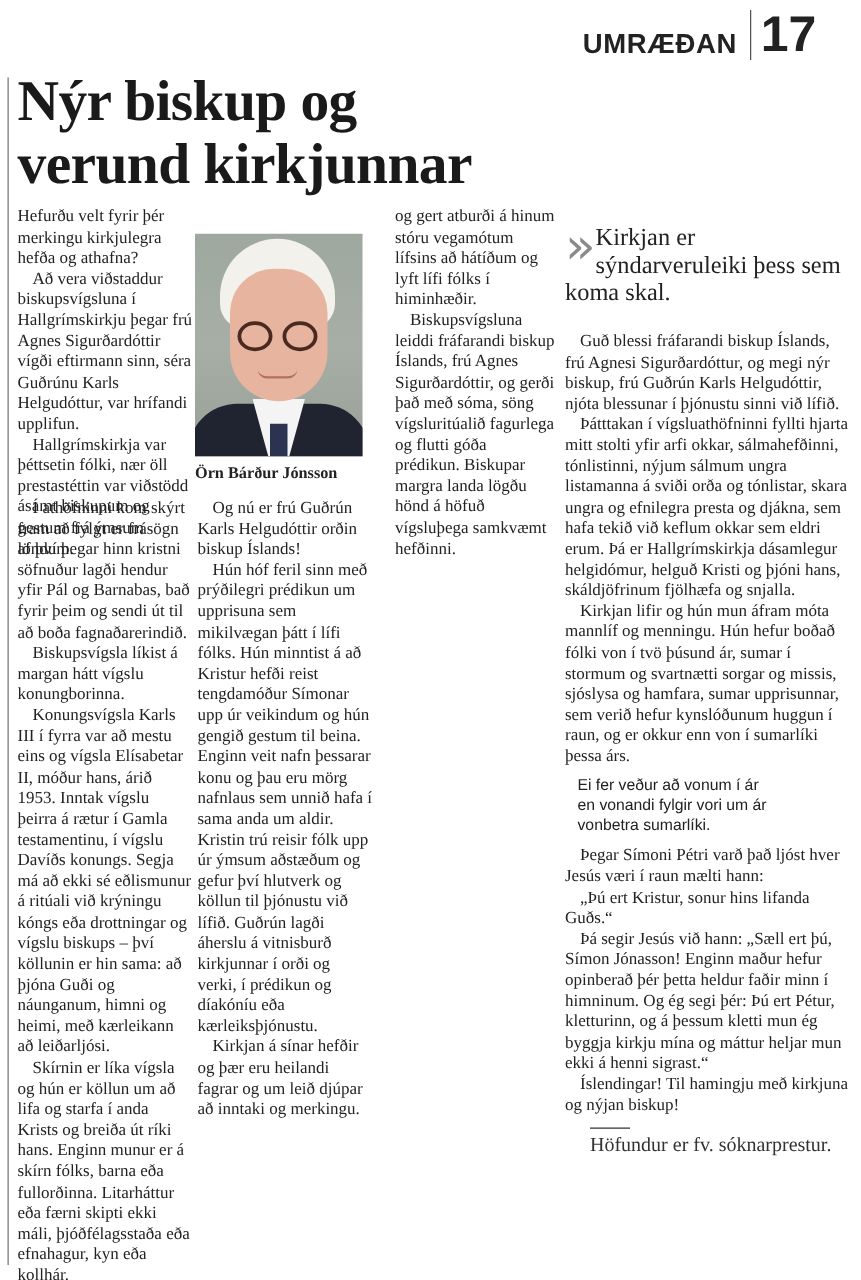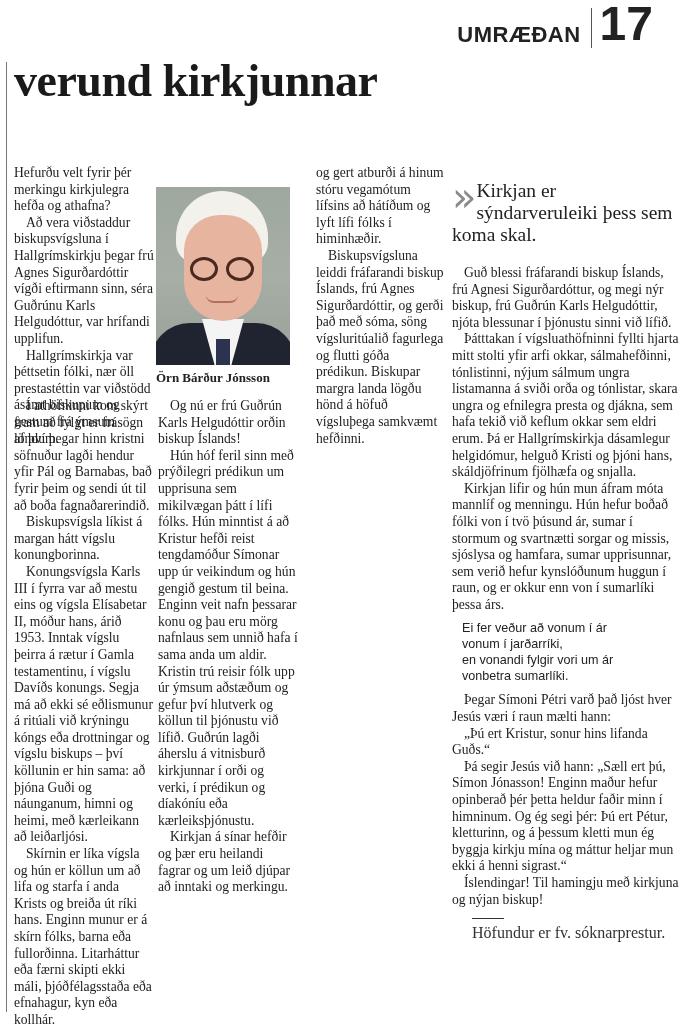--- a/index.html
+++ b/index.html
@@ -9,7 +9,7 @@
   .section-header { position: absolute; top: 2px; right: 36px; display: flex; align-items: flex-end; height: 46px; }
   .section-name { font-family: "Liberation Sans", "DejaVu Sans", sans-serif; font-weight: bold; font-size: 22px; letter-spacing: 0.5px; color: #222; }
   .header-rule { width: 1px; height: 40px; background: #555; margin: 0 8px 0 10px; }
-  .page-number { font-family: "Liberation Sans", "DejaVu Sans", sans-serif; font-weight: bold; font-size: 48px; color: #222; line-height: 1; }
+  .page-number { font-family: "Liberation Sans", "DejaVu Sans", sans-serif; font-weight: bold; font-size: 40px; color: #222; line-height: 1; }
 
   .left-rule { position: absolute; left: 6px; top: 62px; width: 1px; height: 950px; background: #777; }
 

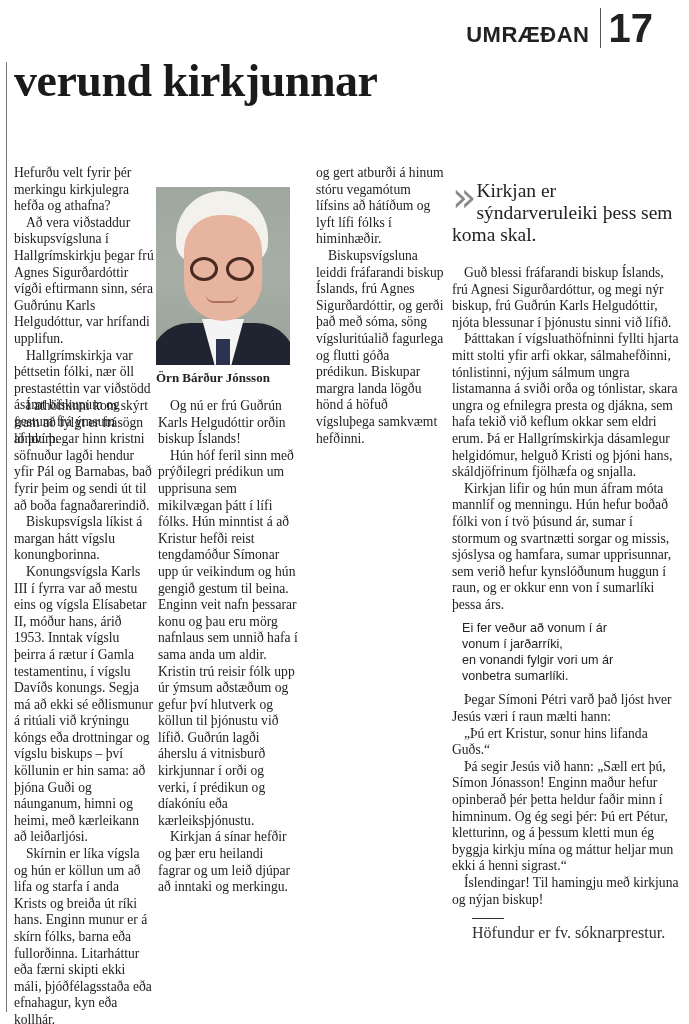--- a/index.html
+++ b/index.html
@@ -57,6 +57,7 @@
 <div class="left-rule"></div>
 
 <h1 class="headline">
+  <div>Nýr biskup og</div>
   <div>verund kirkjunnar</div>
 </h1>
 

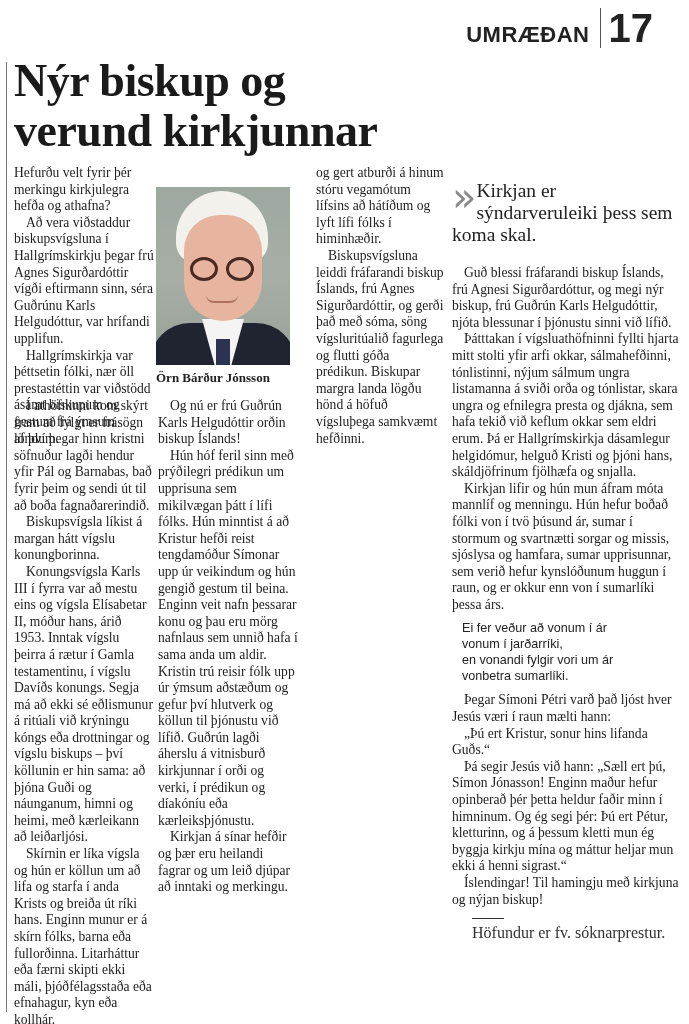--- a/index.html
+++ b/index.html
@@ -113,7 +113,6 @@
   <p>Kirkjan lifir og hún mun áfram móta mannlíf og menningu. Hún hefur boðað fólki von í tvö þúsund ár, sumar í stormum og svartnætti sorgar og missis, sjóslysa og hamfara, sumar upprisunnar, sem verið hefur kynslóðunum huggun í raun, og er okkur enn von í sumarlíki þessa árs.</p>
   <div class="poem">
     <div>Ei fer veður að vonum í ár</div>
-    <div>vonum í jarðarríki,</div>
     <div>en vonandi fylgir vori um ár</div>
     <div>vonbetra sumarlíki.</div>
   </div>

